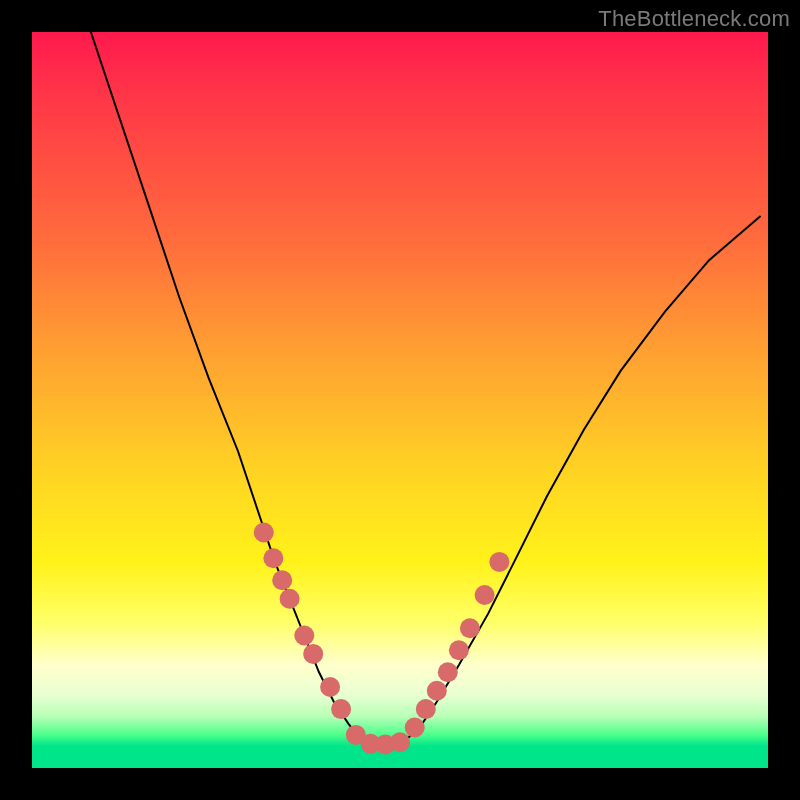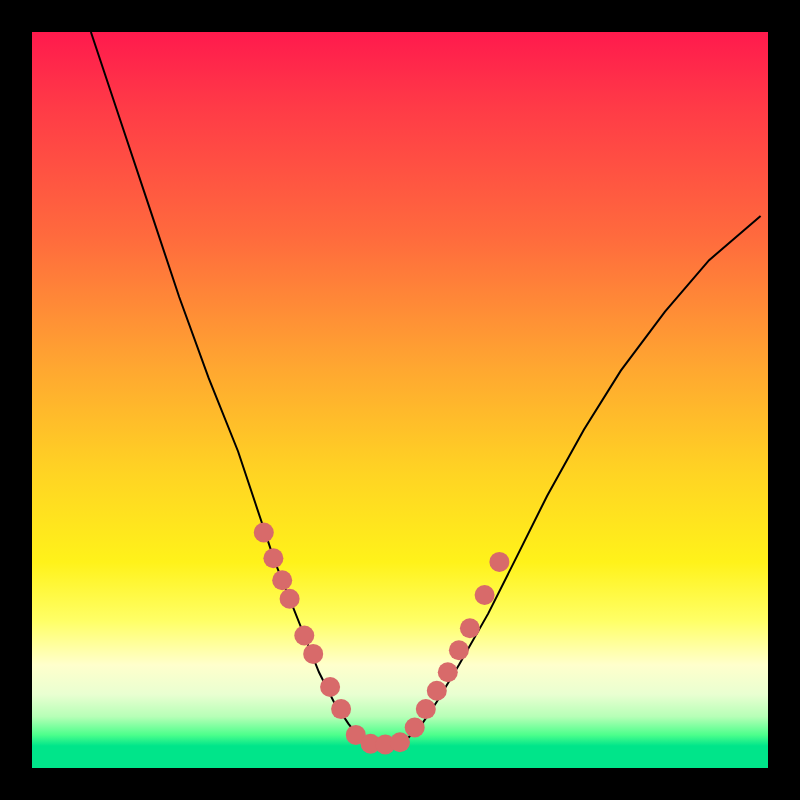--- a/index.html
+++ b/index.html
@@ -95,6 +95,7 @@
         </g>
     </svg>
   </div>
+  <div class="watermark">TheBottleneck.com</div>
 </div>
 
 </body></html>

